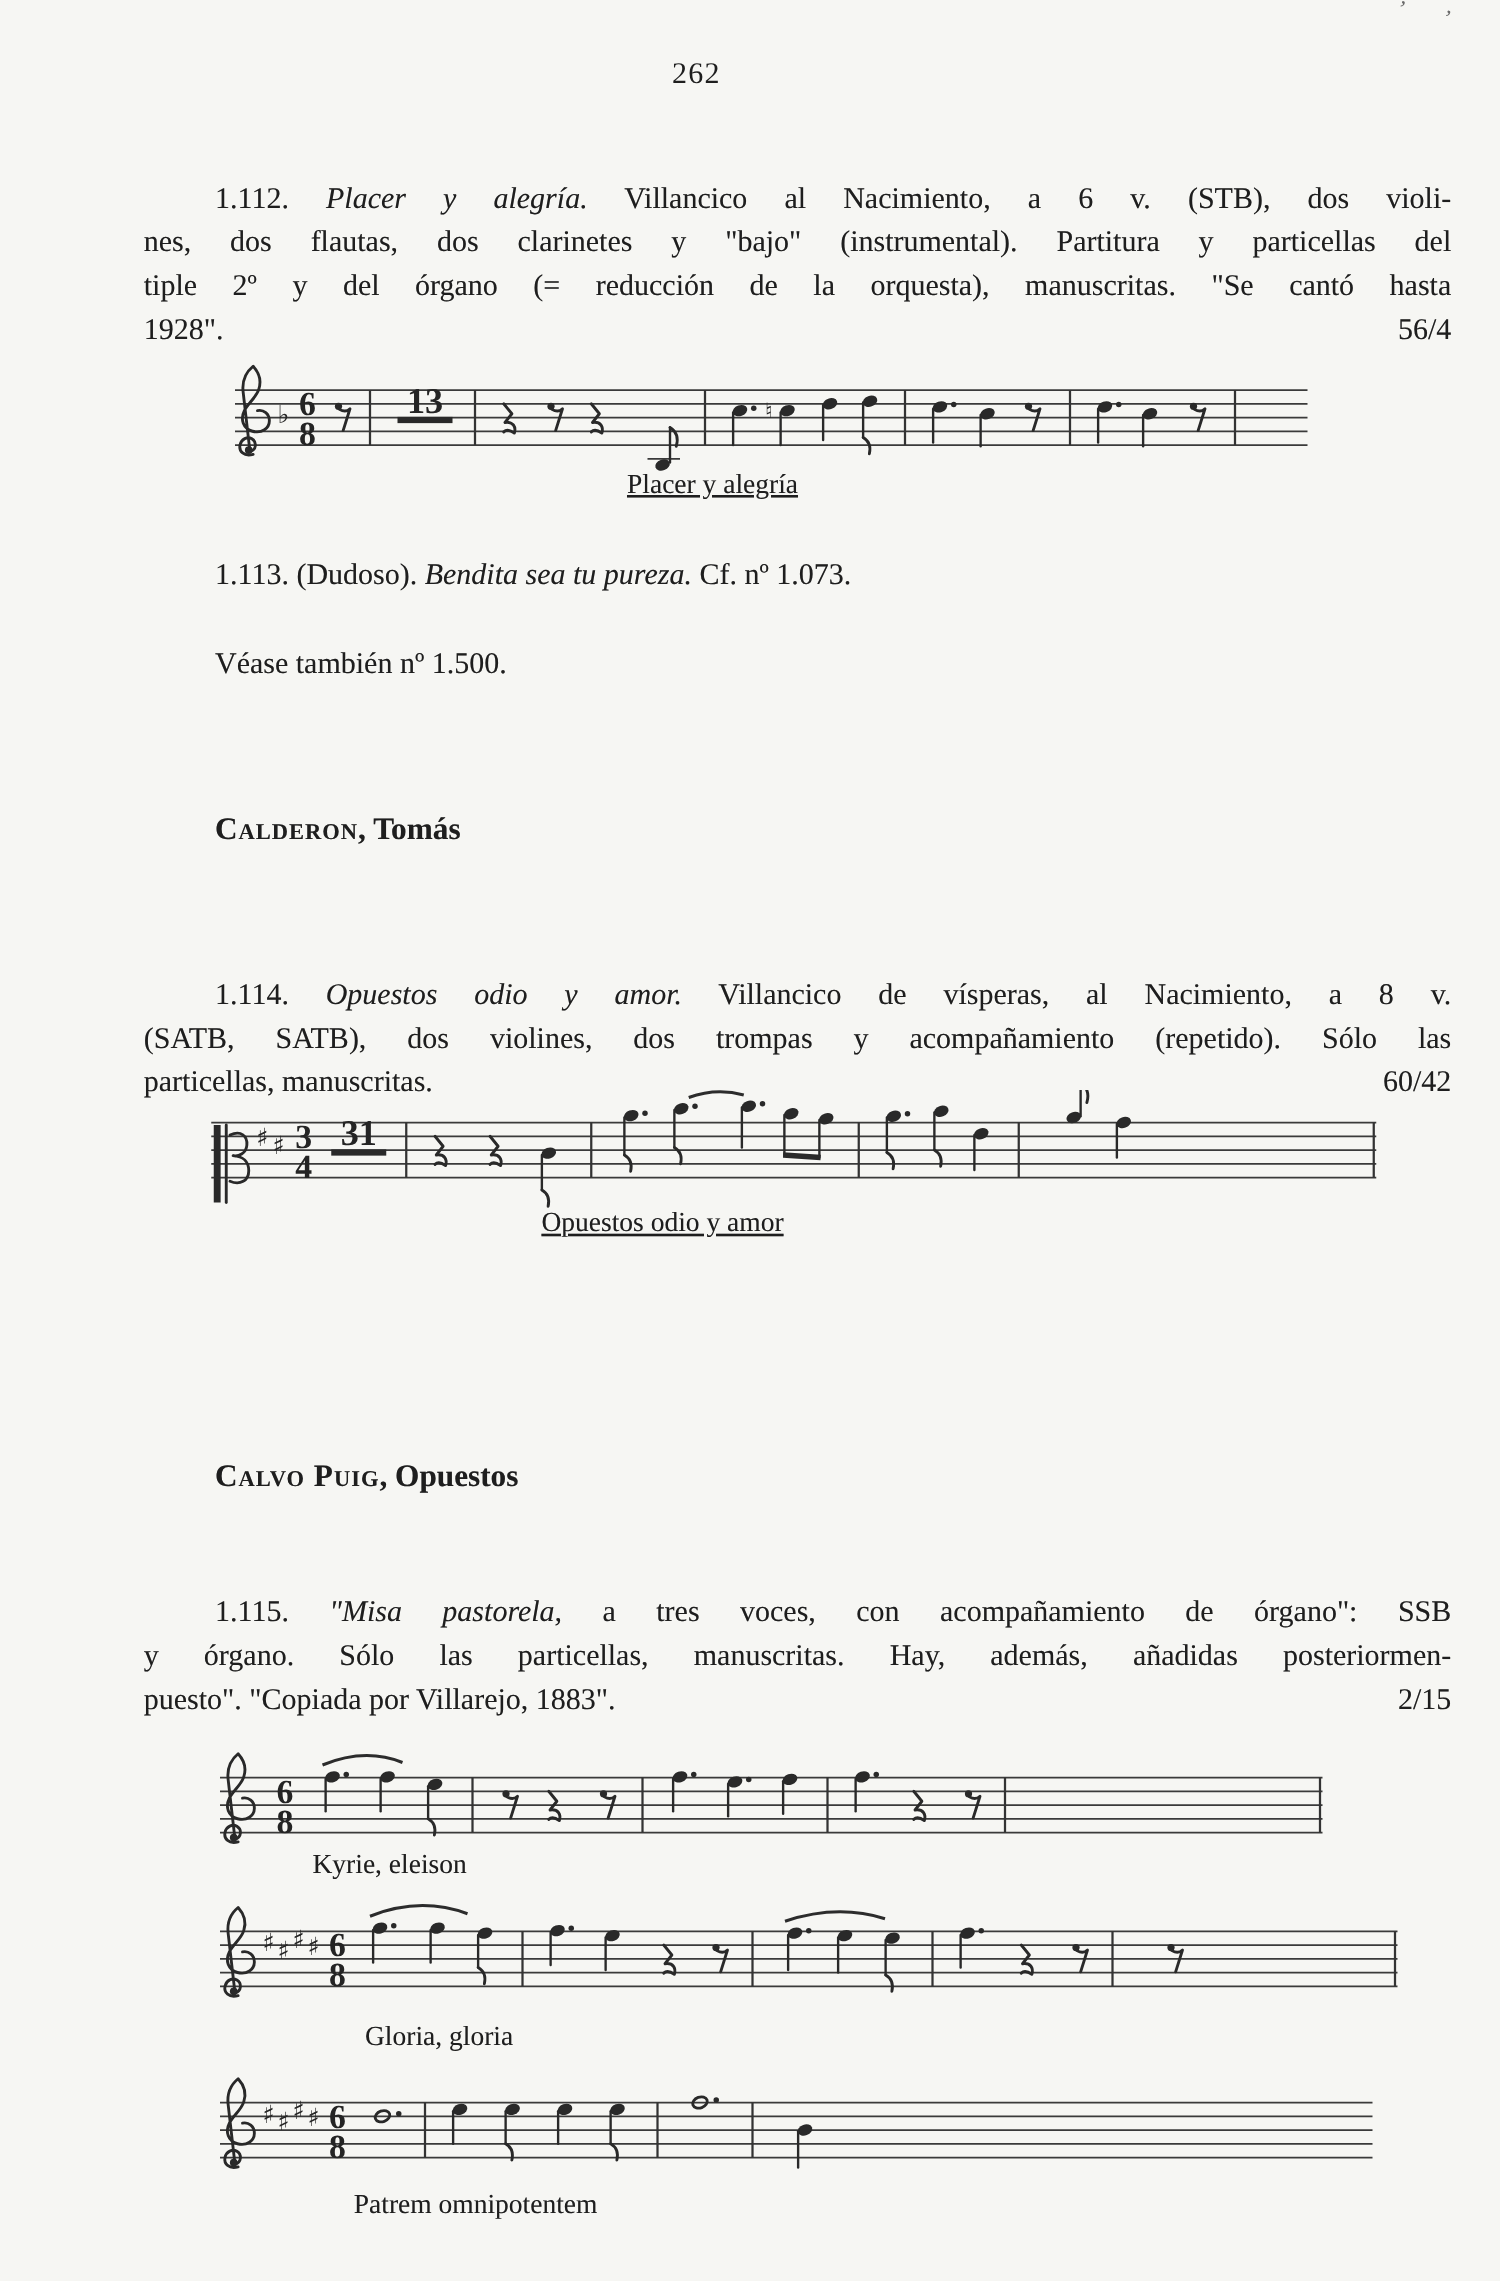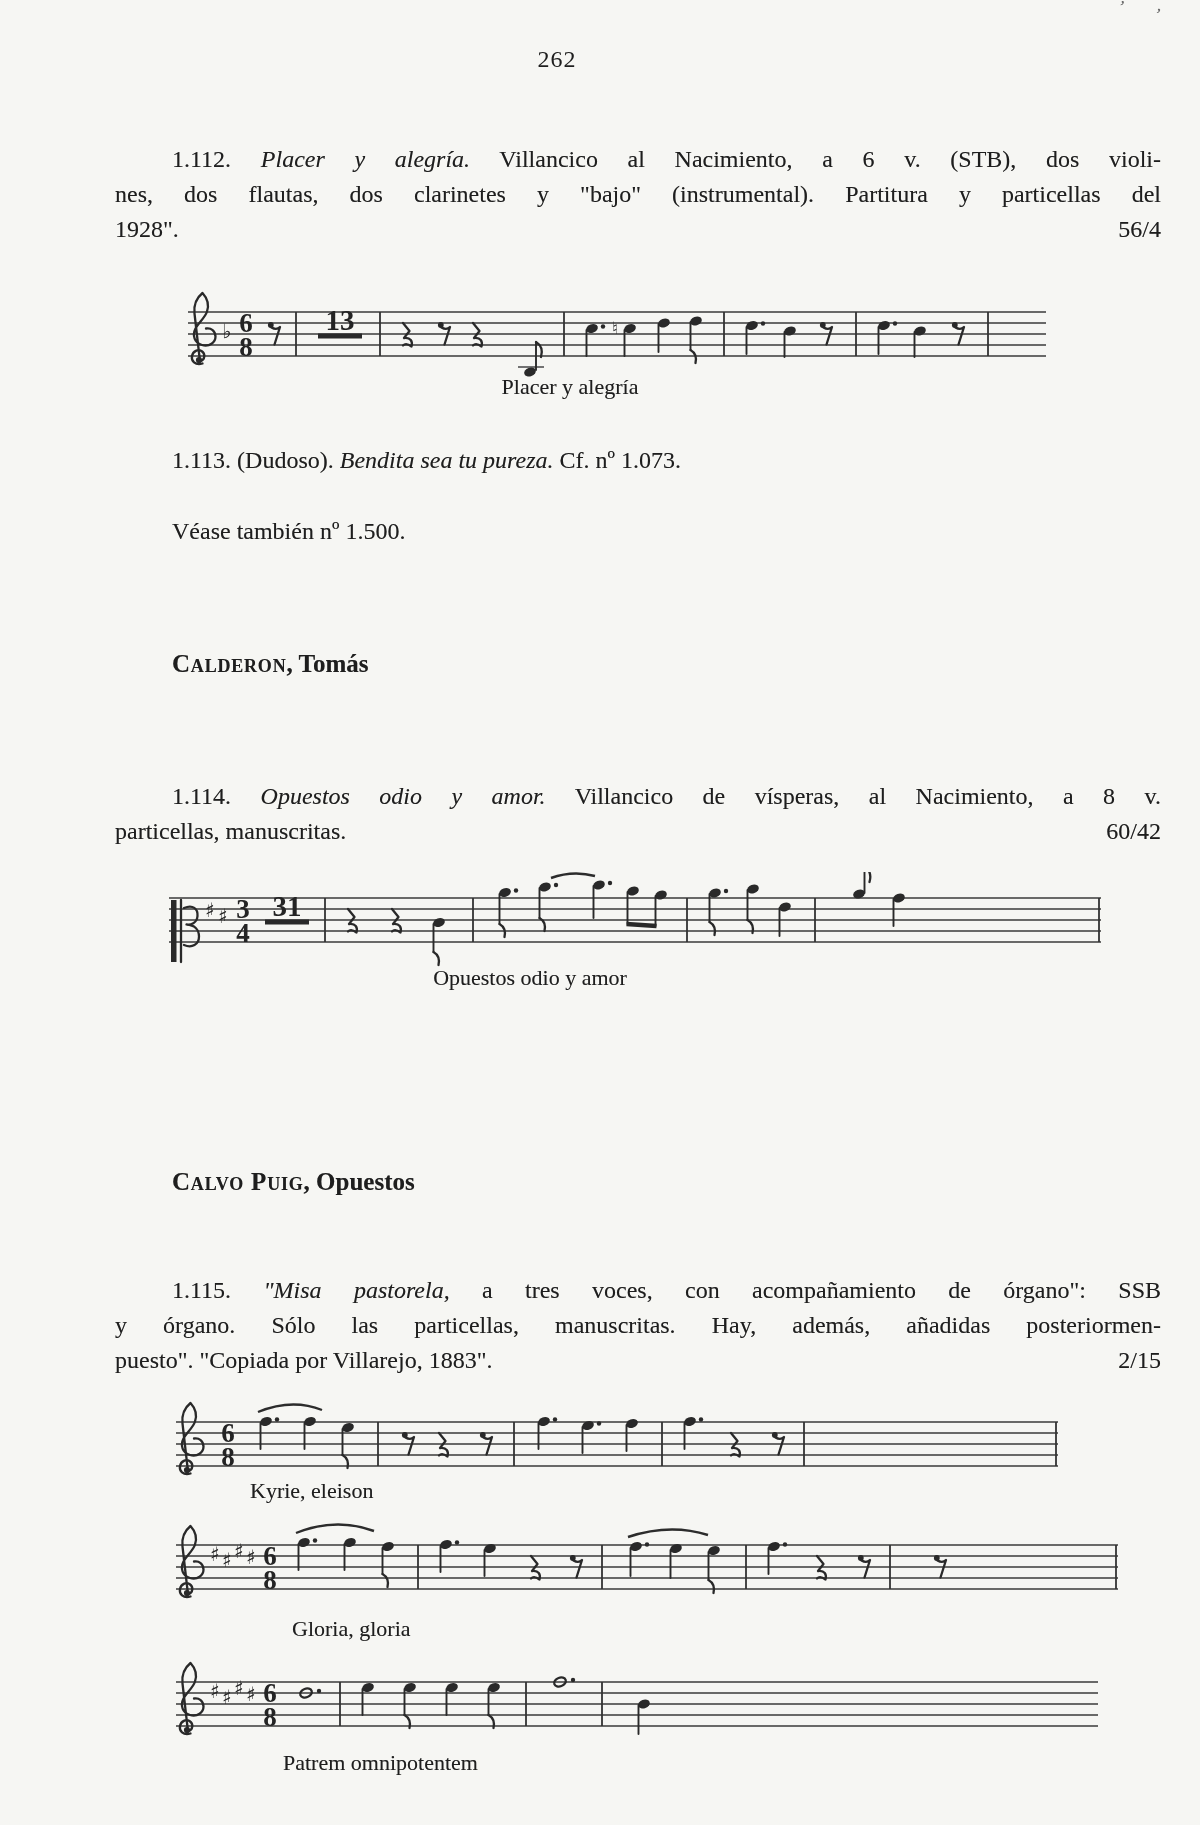--- a/index.html
+++ b/index.html
@@ -77,6 +77,7 @@
       <span>Villancico al Nacimiento, a 6 v. (STB), dos violi-</span>
     </div>
     <div class="jline">nes, dos flautas, dos clarinetes y "bajo" (instrumental). Partitura y particellas del</div>
+    <div class="jline">tiple 2º y del órgano (= reducción de la orquesta), manuscritas. "Se cantó hasta</div>
     <div class="lastline">
       <span>1928".</span>
       <span>56/4</span>

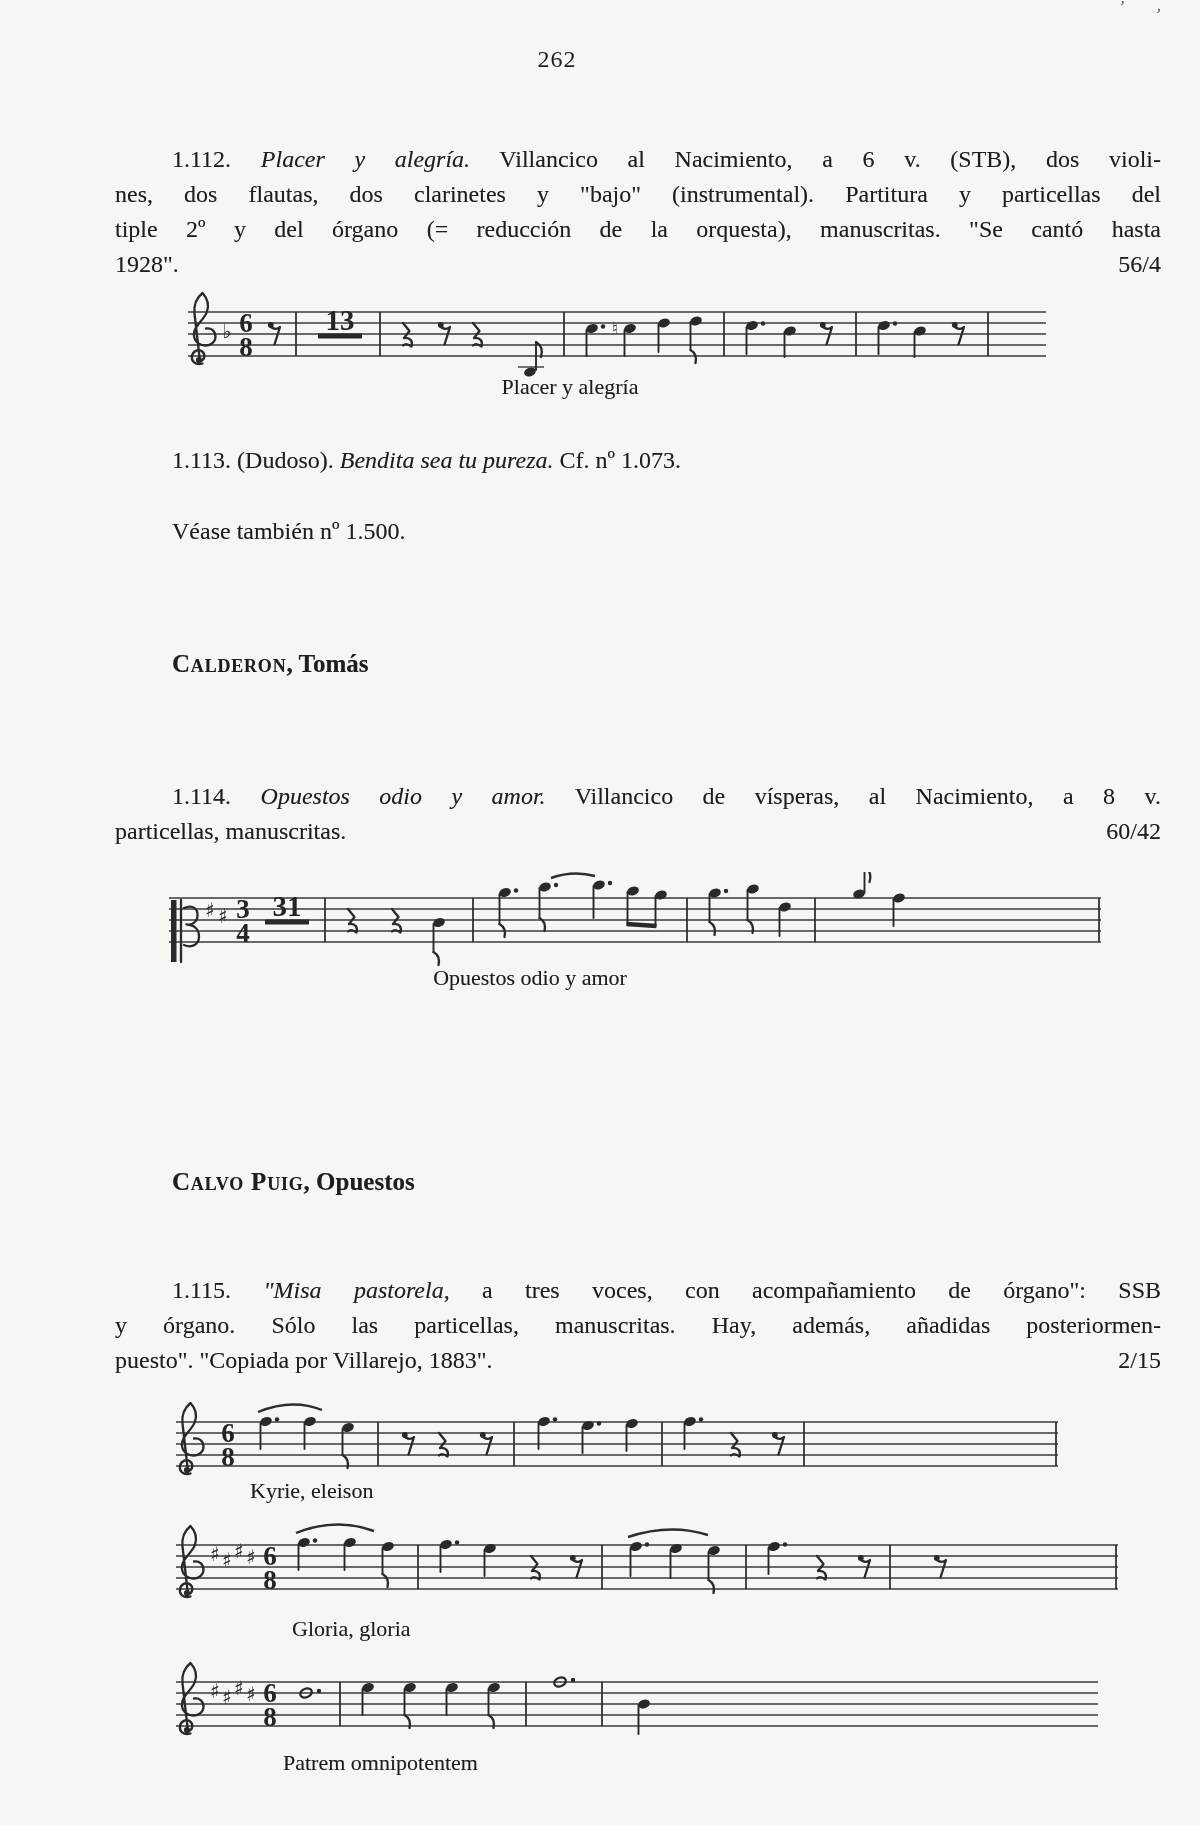--- a/index.html
+++ b/index.html
@@ -25,7 +25,7 @@
     text-shadow:0 0 .5px rgba(25,25,25,.4);}
   .sc{font-variant:small-caps;letter-spacing:.8px;}
   .caption{position:absolute;font-size:22px;text-shadow:0 0 .5px rgba(25,25,25,.35);}
-  .cap-center{width:280px;text-align:center;}
+  .cap-center{width:280px;text-align:center;text-decoration:underline;}
   .staff{position:absolute;}
   
   .sl{stroke:#3a3a3a;stroke-width:1.4;}

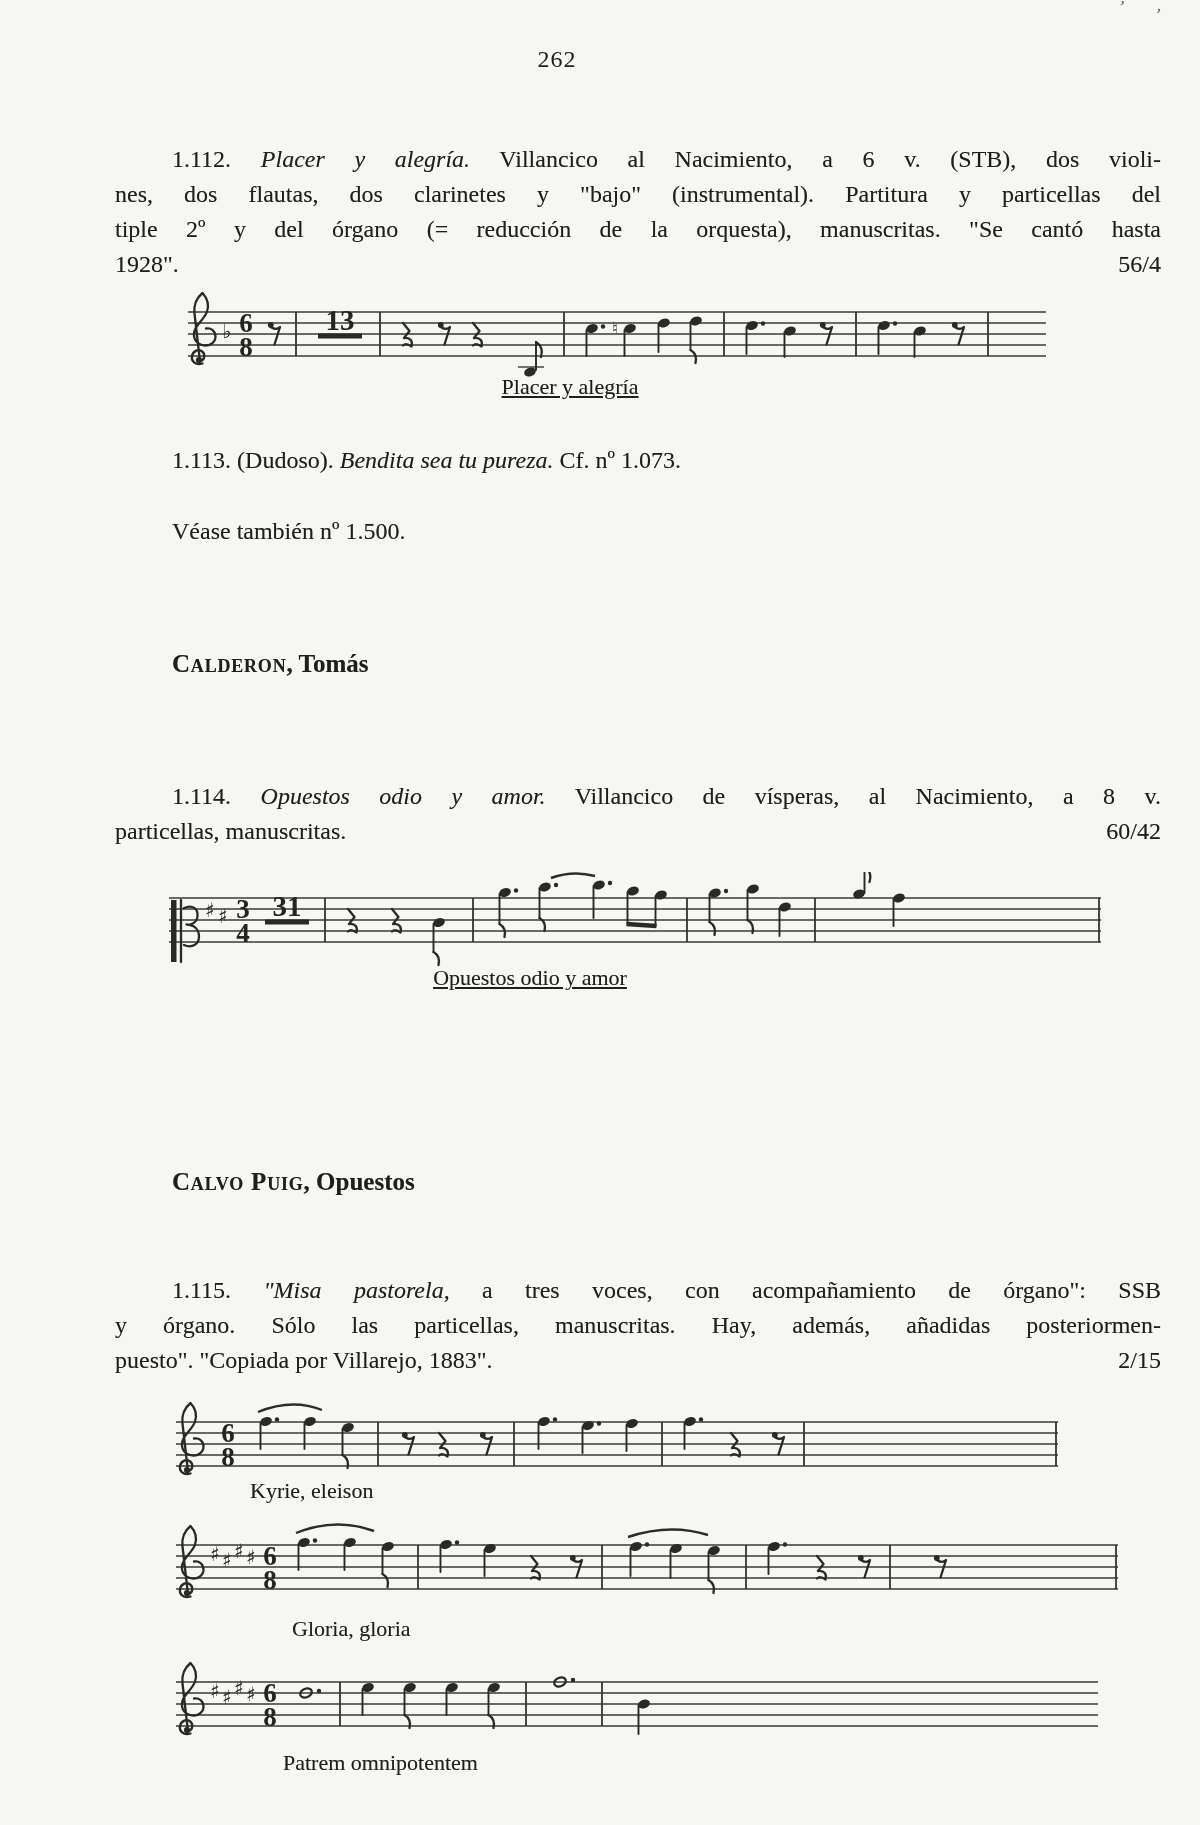--- a/index.html
+++ b/index.html
@@ -158,6 +158,7 @@
       <span class="it">Opuestos odio y amor.</span>
       <span>Villancico de vísperas, al Nacimiento, a 8 v.</span>
     </div>
+    <div class="jline">(SATB, SATB), dos violines, dos trompas y acompañamiento (repetido). Sólo las</div>
     <div class="lastline">
       <span>particellas, manuscritas.</span>
       <span>60/42</span>

